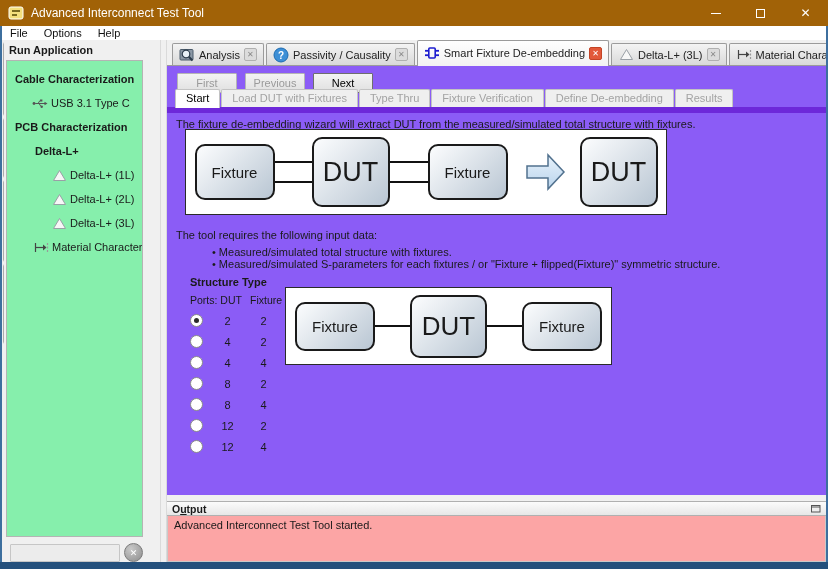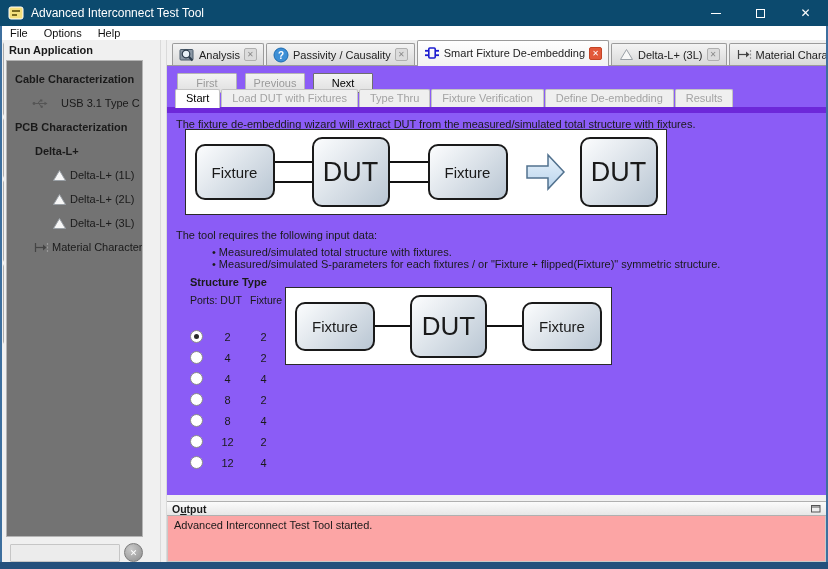--- a/index.html
+++ b/index.html
@@ -8,7 +8,7 @@
   #win { position:relative; width:828px; height:569px; background:#f0f0f0; }
 
   
-  .titlebar { position:absolute; left:0; top:0; width:828px; height:26px; background:#0c4a6e; display:flex; align-items:center; }
+  .titlebar { position:absolute; left:0; top:0; width:828px; height:26px; background:#a16207; display:flex; align-items:center; }
   .appicon { width:16px; height:16px; margin:0 7px 0 8px; }
   .titletext { color:#ffffff; font-size:12px; }
   .wincontrols { position:absolute; right:0; top:0; height:26px; display:flex; }

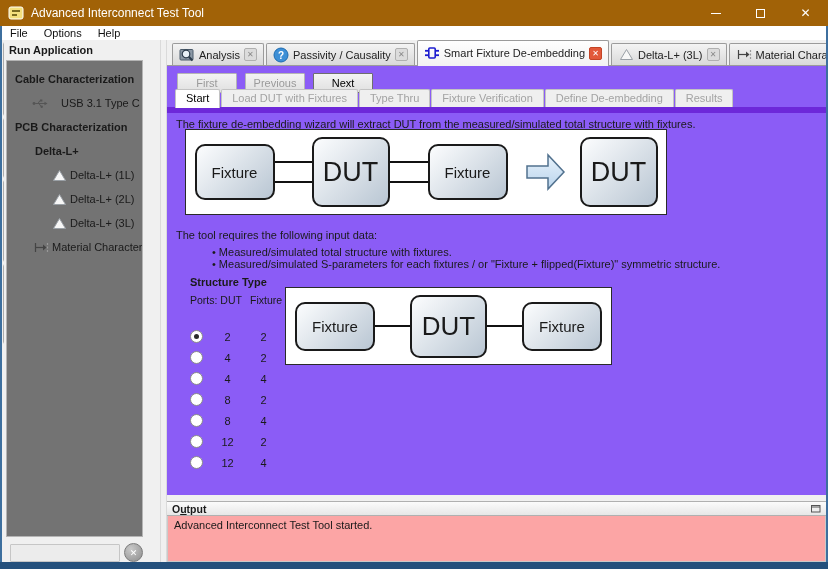--- a/index.html
+++ b/index.html
@@ -32,7 +32,7 @@
   
   .leftpanel { position:absolute; left:4px; top:40px; width:142px; height:522px; background:#f0f0f0; }
   .lp-header { position:absolute; left:5px; top:4px; font-weight:bold; font-size:11px; }
-  .treebox { position:absolute; left:2px; top:20px; width:137px; height:477px; background:#737373; border:1px solid #b4b4b4; padding-top:6px; overflow:hidden; }
+  .treebox { position:absolute; left:2px; top:20px; width:137px; height:477px; background:#86efac; border:1px solid #b4b4b4; padding-top:6px; overflow:hidden; }
   .tree-row { height:24px; line-height:24px; display:flex; align-items:center; white-space:nowrap; }
   .tree-row.bold { font-weight:bold; }
   .tree-row .ticon { display:inline-flex; width:18px; justify-content:center; margin-right:2px; flex:none; }

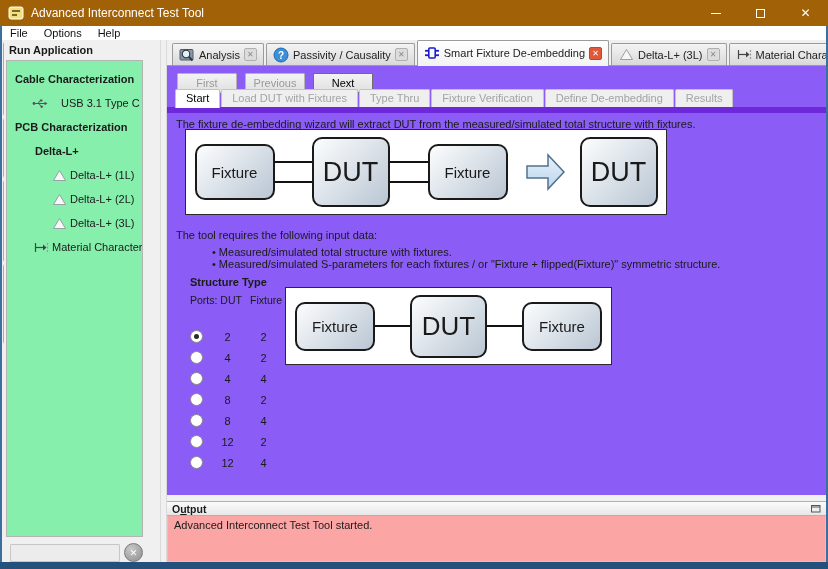--- a/index.html
+++ b/index.html
@@ -36,7 +36,7 @@
   .tree-row { height:24px; line-height:24px; display:flex; align-items:center; white-space:nowrap; }
   .tree-row.bold { font-weight:bold; }
   .tree-row .ticon { display:inline-flex; width:18px; justify-content:center; margin-right:2px; flex:none; }
-  .pl8 { padding-left:8px; } .pl26 { padding-left:24px;gap:10px; } .pl28 { padding-left:28px; } .pl45 { padding-left:43px; } .pl27 { padding-left:25px; }
+  .pl8 { padding-left:8px; } .pl26 { padding-left:24px; } .pl28 { padding-left:28px; } .pl45 { padding-left:43px; } .pl27 { padding-left:25px; }
   .filterinput { position:absolute; left:6px; top:504px; width:110px; height:18px; background:#ececec; border:1px solid #c6c6c6; border-radius:1px; font-size:11px; padding:0 4px; color:#555; }
   .clearbtn { position:absolute; left:120px; top:503px; width:19px; height:19px; border-radius:50%; background:radial-gradient(circle at 35% 30%, #c9c9c9, #8d8d8d); border:1px solid #7b7b7b; color:#fff; font-size:9px; font-weight:bold; display:flex; align-items:center; justify-content:center; }
 

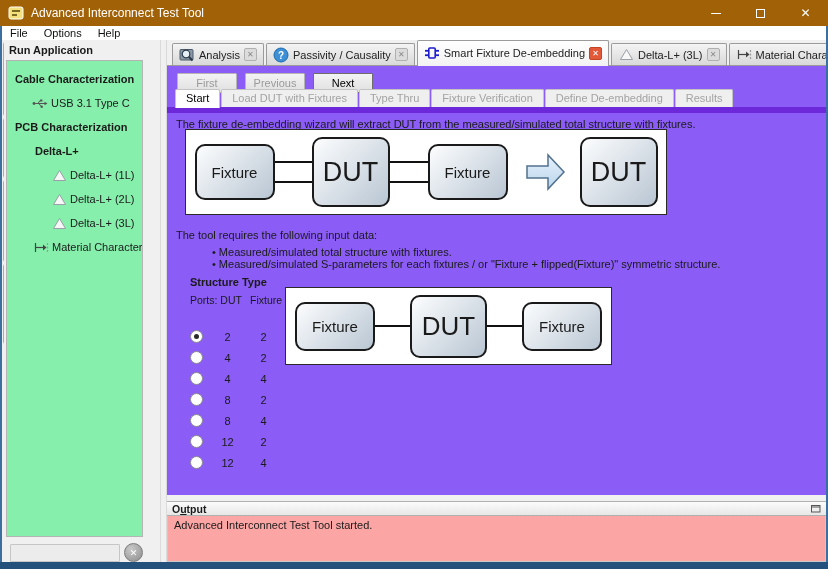--- a/index.html
+++ b/index.html
@@ -80,7 +80,7 @@
 
   .structure { position:absolute; left:23px; top:210px; width:95px; }
   .st-title { font-weight:bold; font-size:11px; margin-bottom:6px; }
-  .st-heads { display:flex; font-size:10.5px; margin-bottom:20px; }
+  .st-heads { display:flex; font-size:10.5px; margin-bottom:4px; }
   .st-h1 { width:62px; } .st-h2 { width:36px; }
   .st-row { display:flex; align-items:center; height:21px; }
   .radio { width:13px; height:13px; border:1px solid #8a8a8a; border-radius:50%; background:#fff; margin-right:8px; position:relative; flex:none; }

